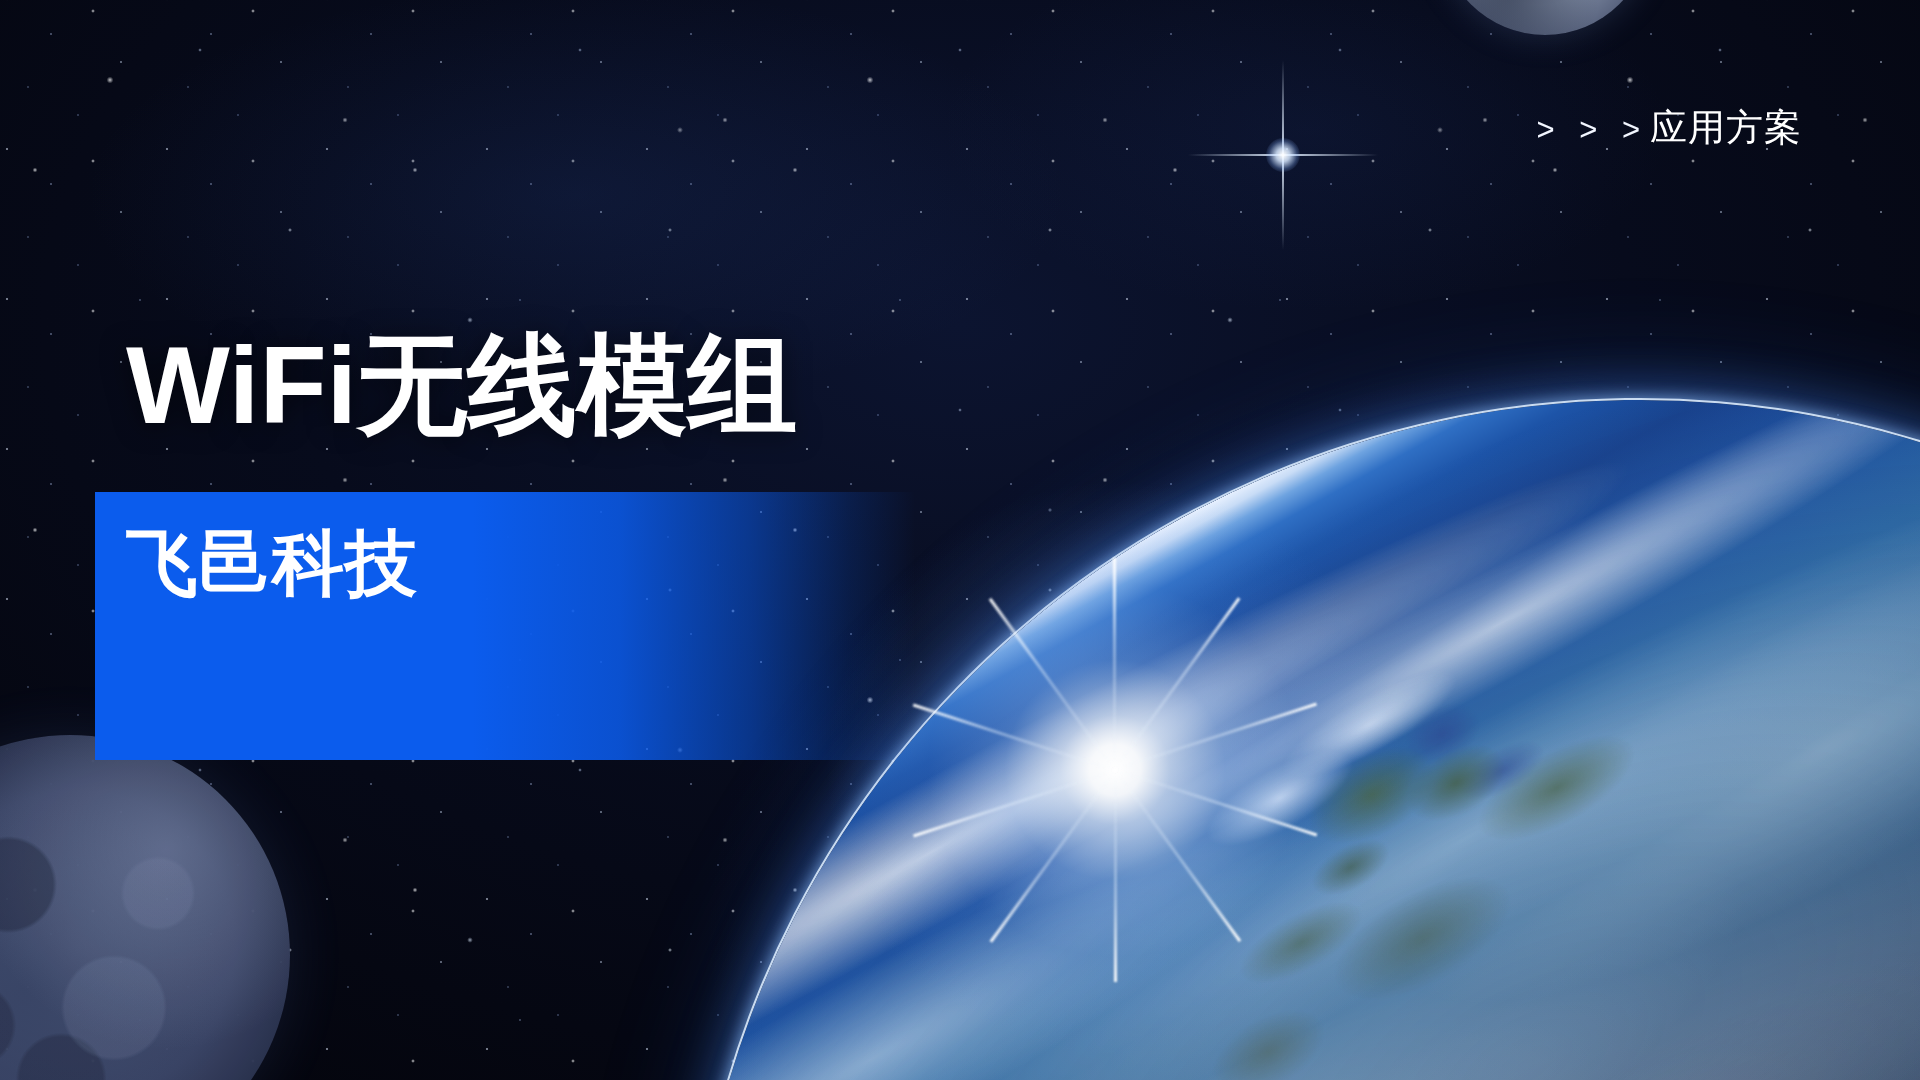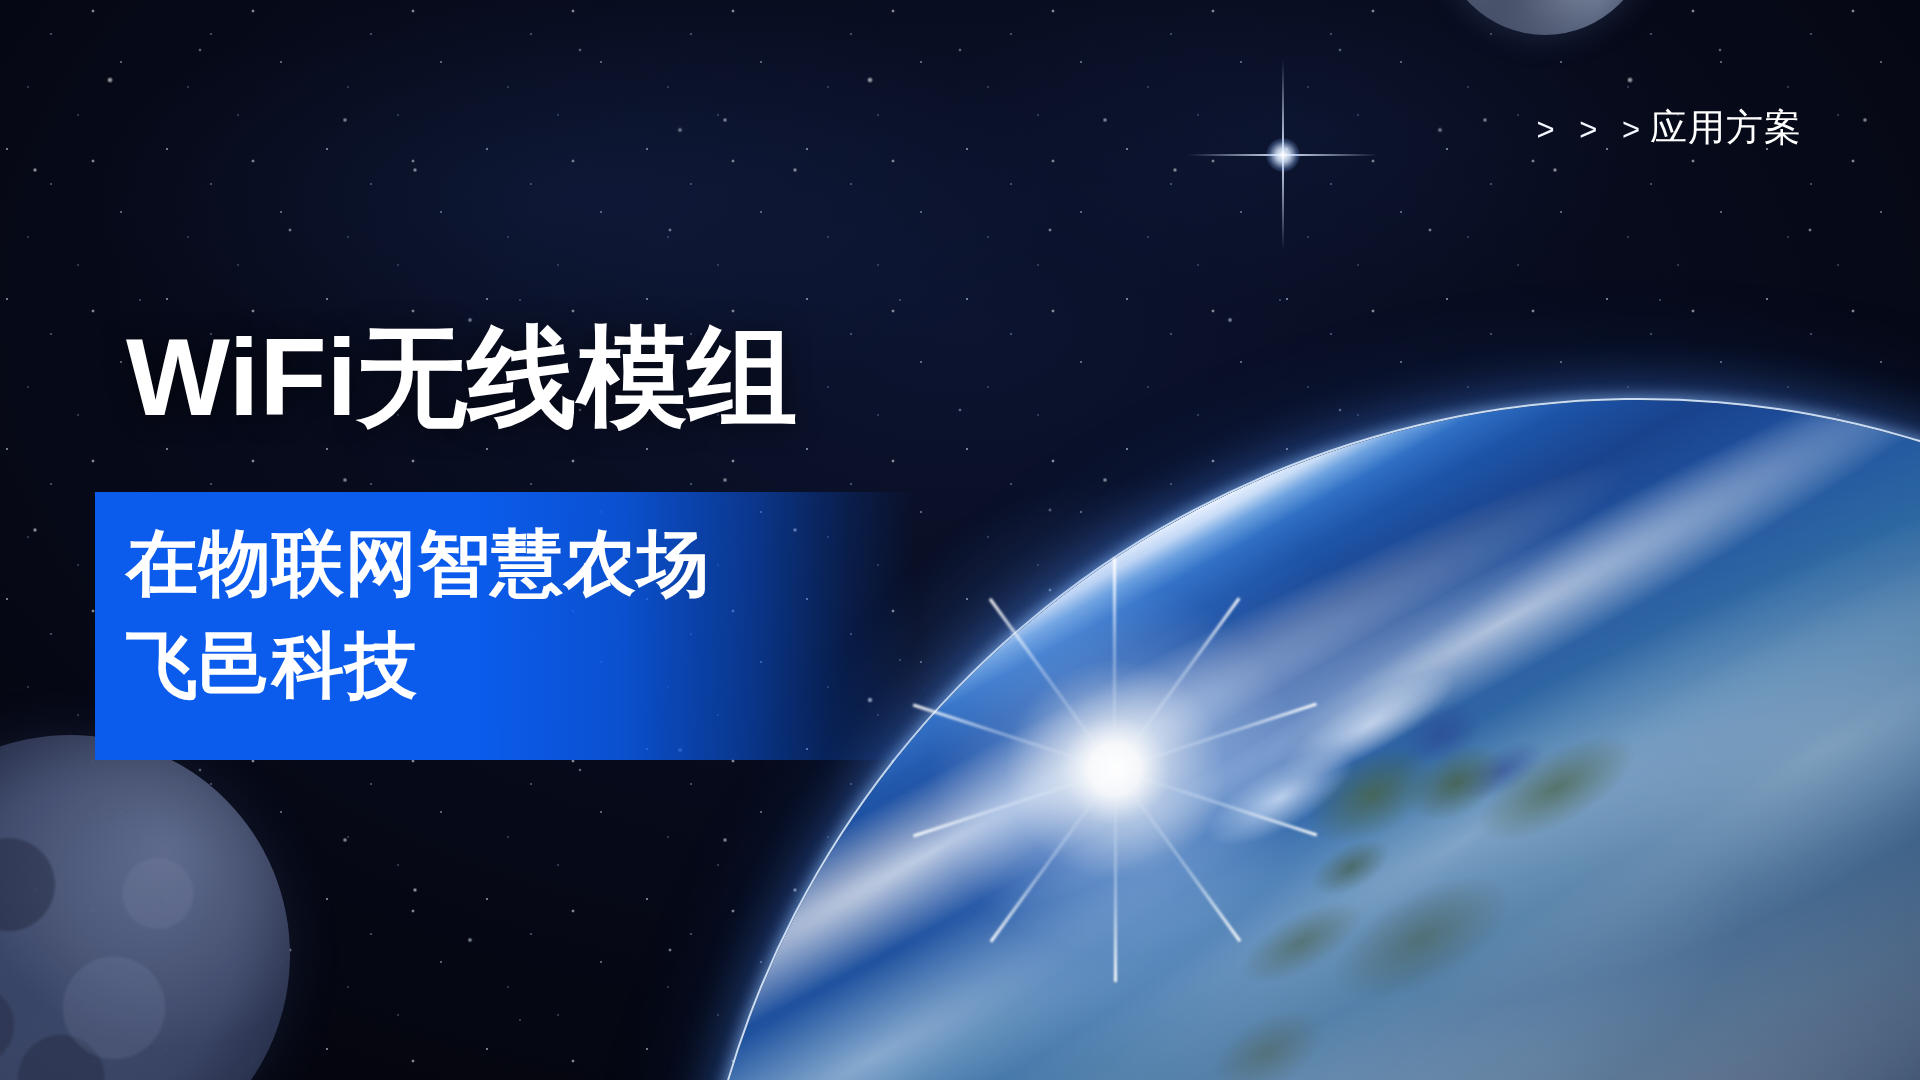--- a/index.html
+++ b/index.html
@@ -302,7 +302,7 @@
   .headline {
     position: absolute;
     left: 126px;
-    top: 322px;
+    top: 330px;
     color: #ffffff;
     font-size: 110px;
     line-height: 1.0;

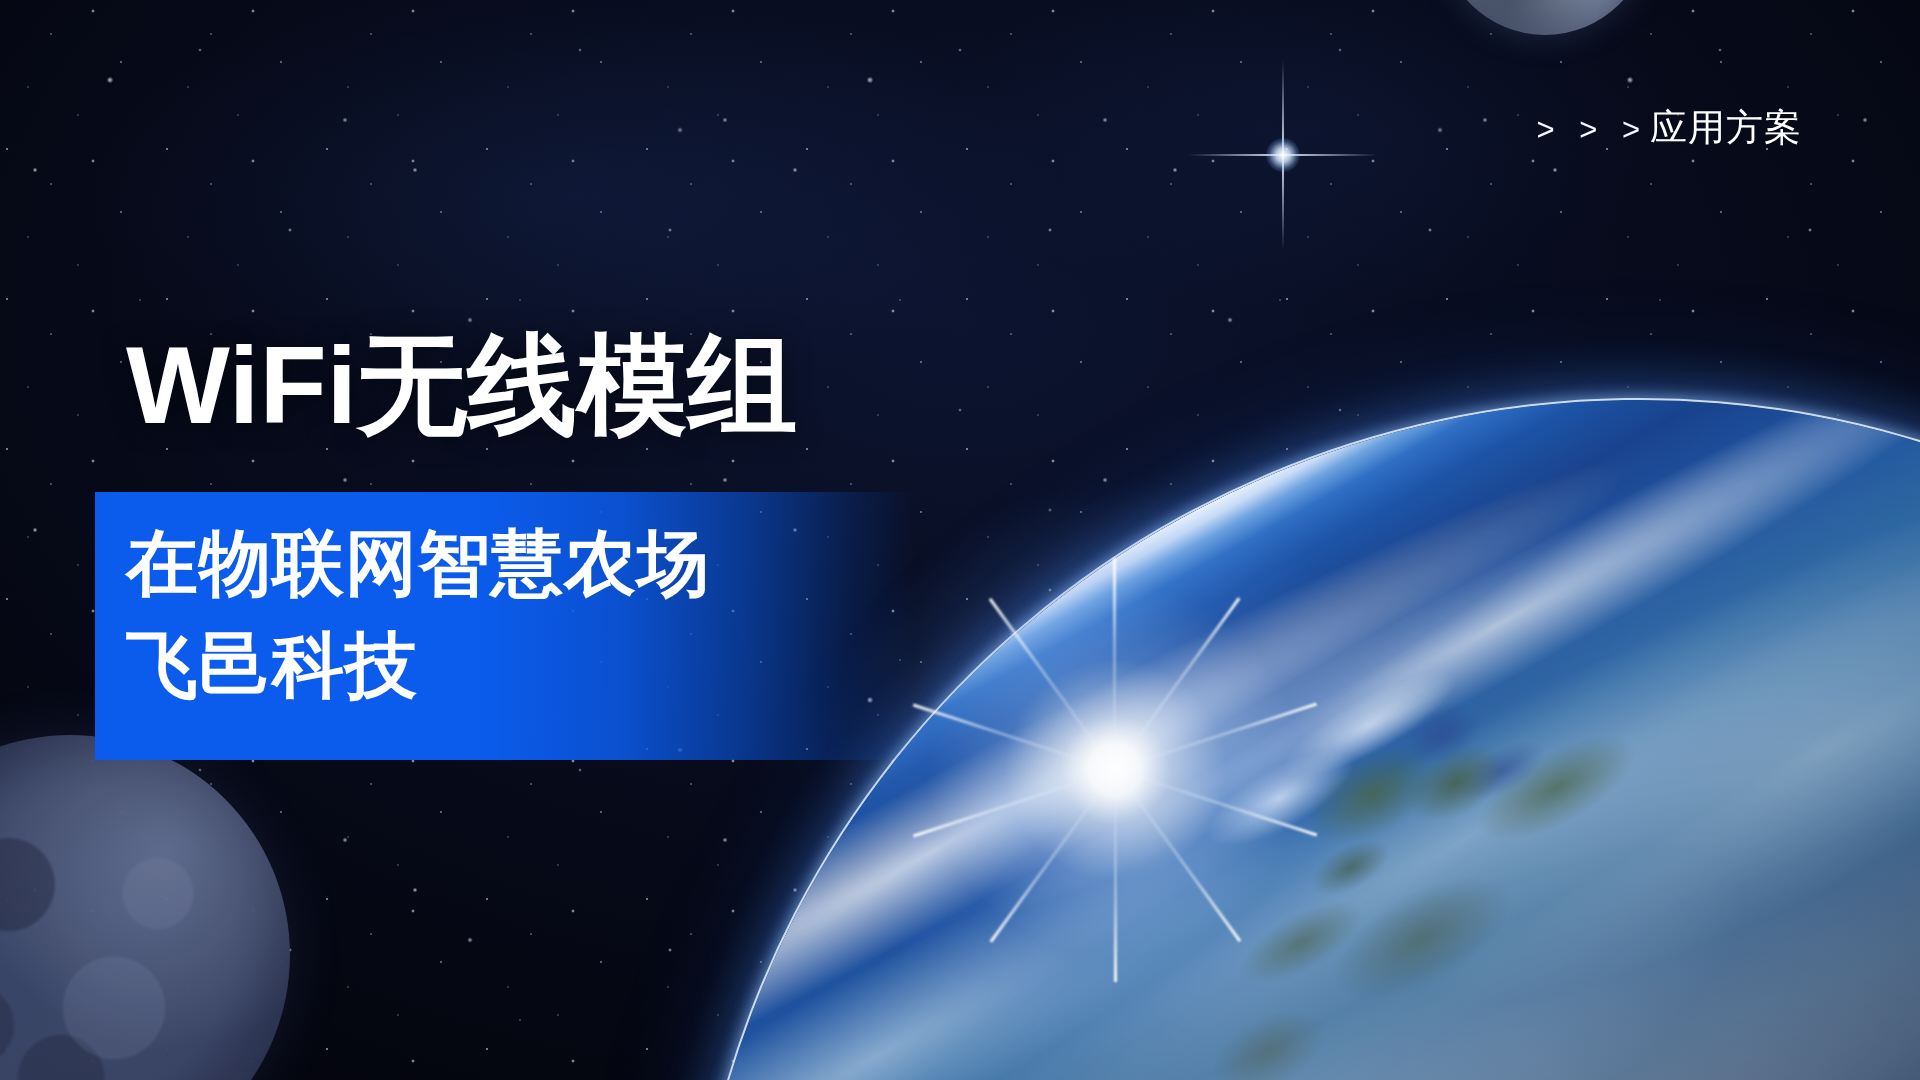--- a/index.html
+++ b/index.html
@@ -392,7 +392,6 @@
 
   <div class="subtitle-panel"></div>
   <div class="subtitle-lines">
-    <span class="line">在物联网智慧农场</span>
     <span class="line">飞邑科技</span>
   </div>
 

